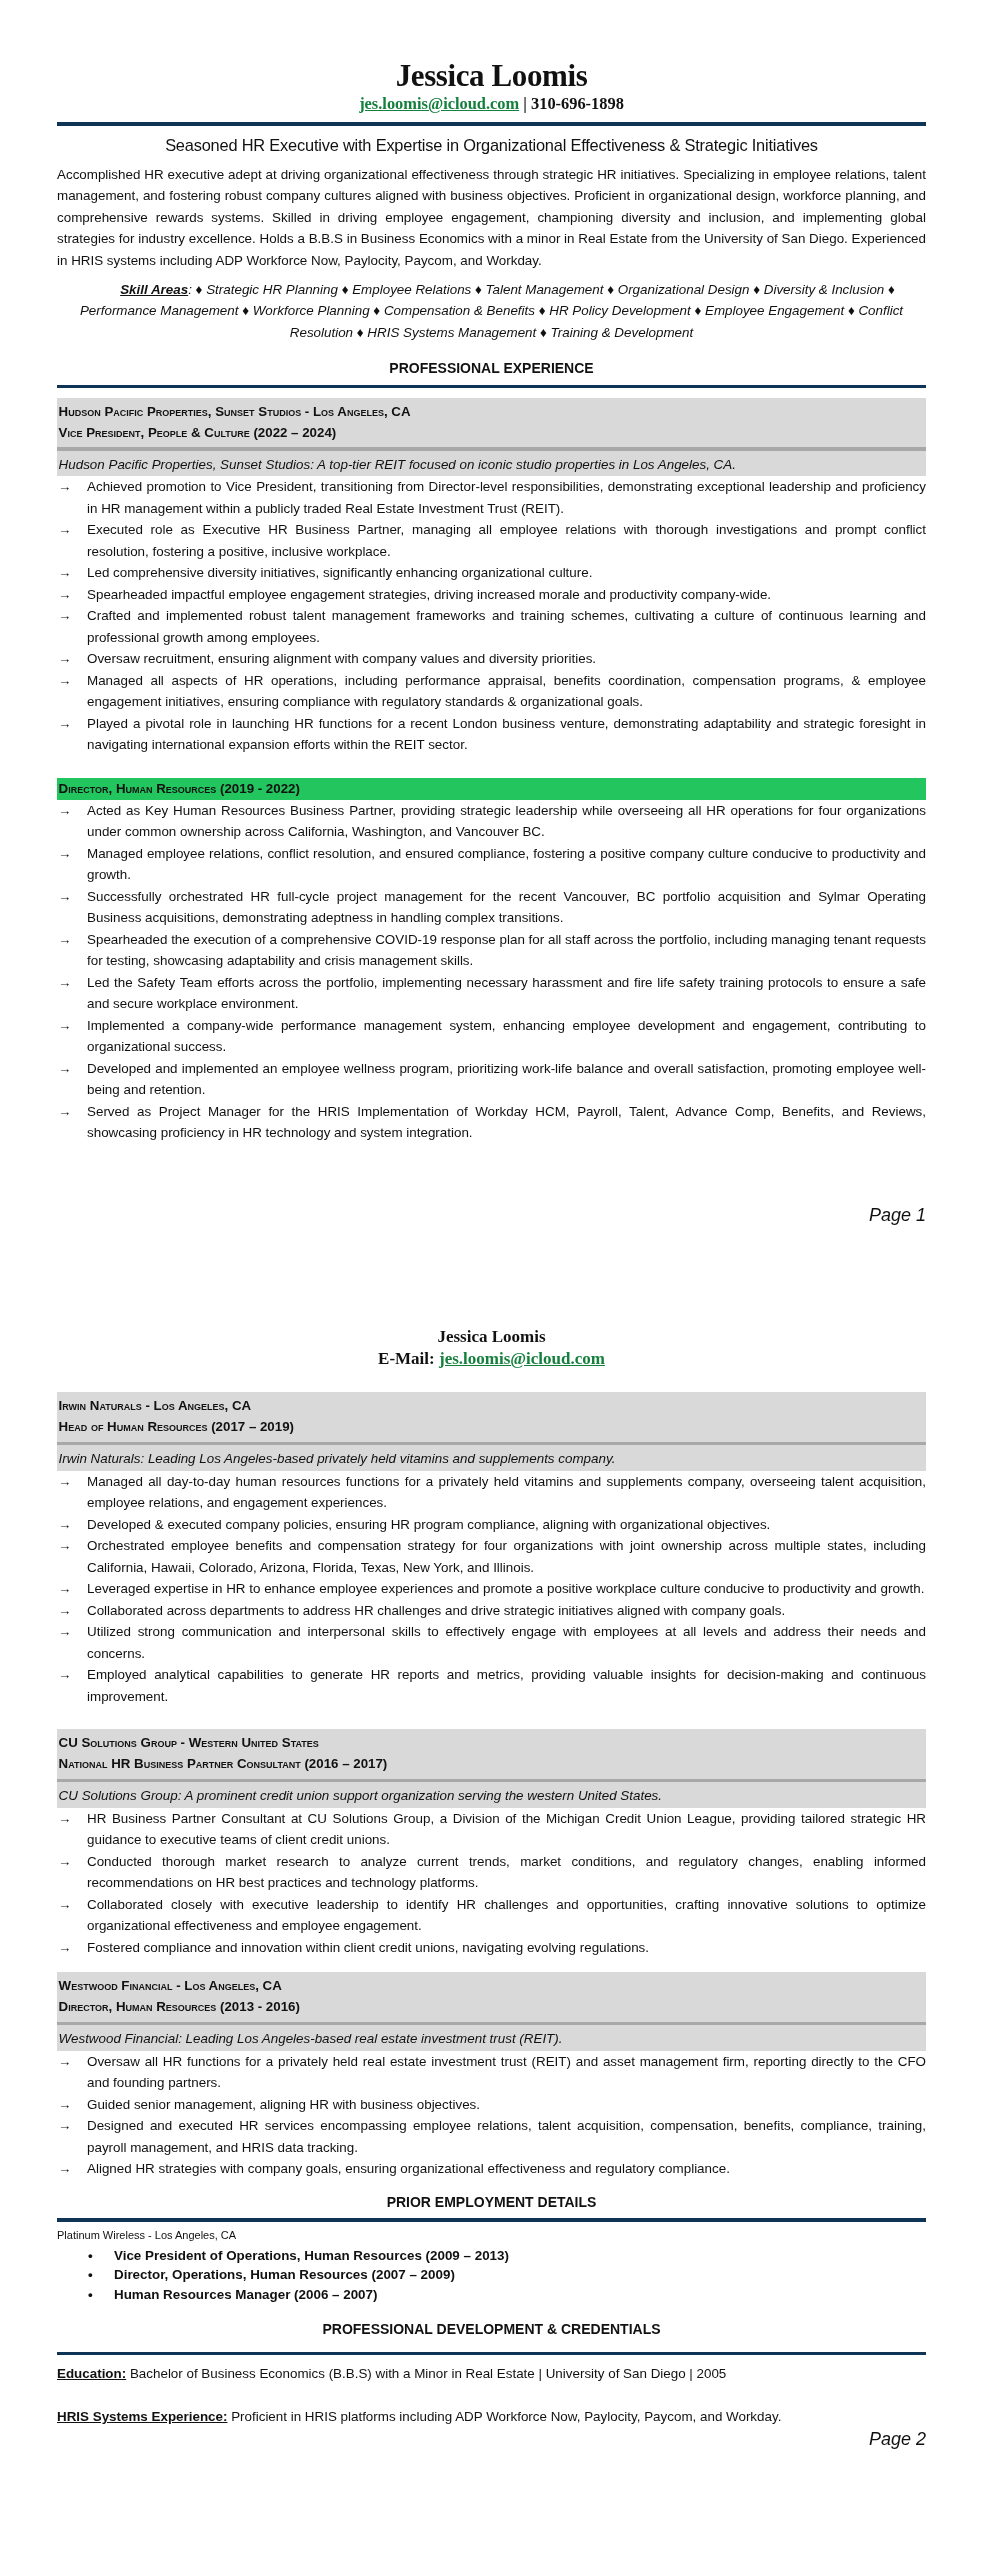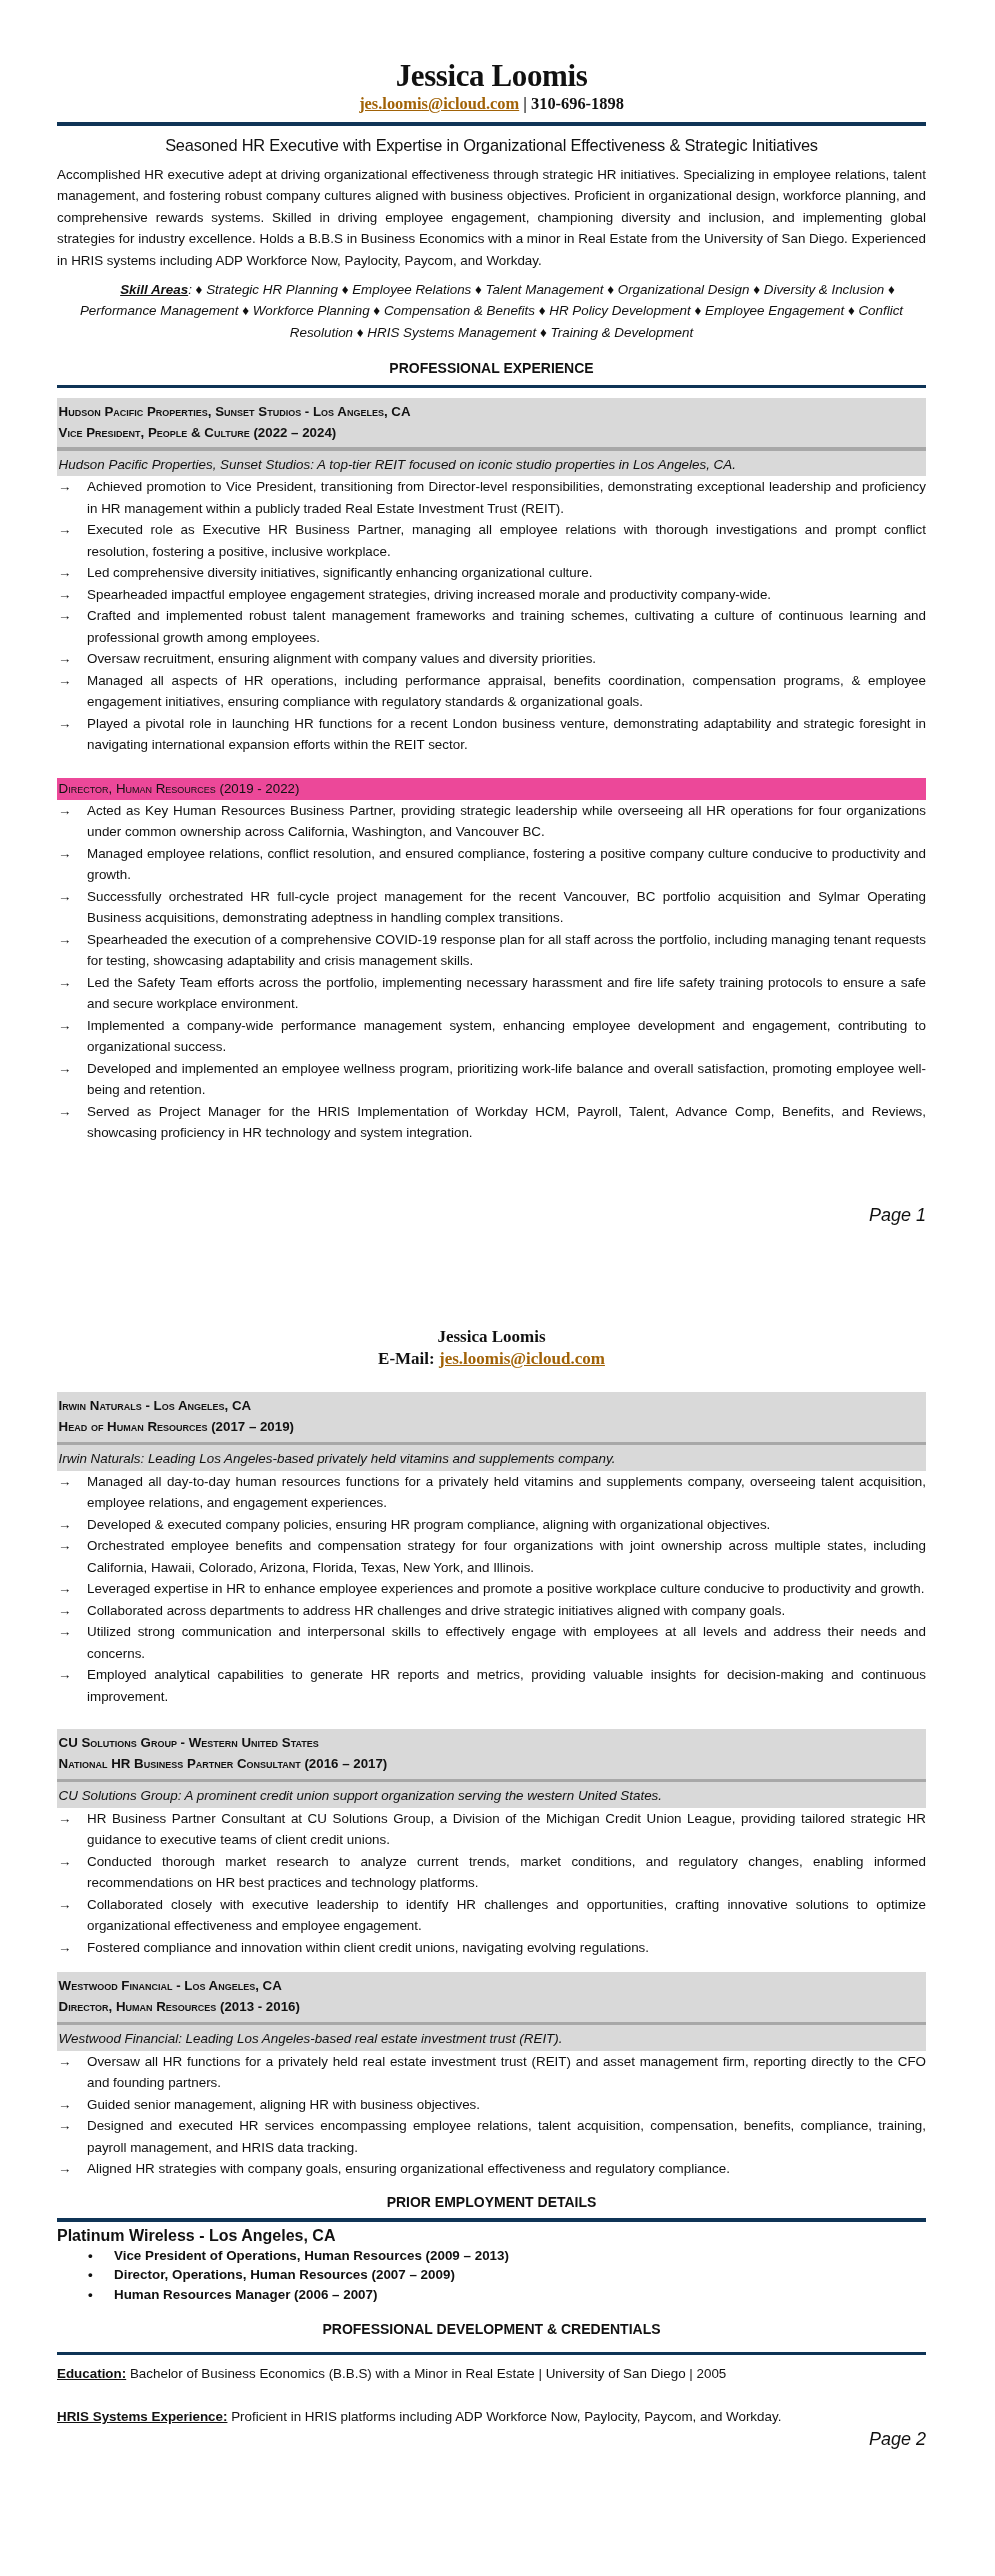--- a/index.html
+++ b/index.html
@@ -7,7 +7,7 @@
   .content { position: absolute; left: 57px; width: 869px; }
   .name-main { text-align: center; font-family: "Liberation Serif", serif; font-weight: bold; font-size: 31px; line-height: 36px; letter-spacing: -0.4px; }
   .contact-main { text-align: center; font-family: "Liberation Serif", serif; font-weight: bold; font-size: 16.4px; line-height: 20.3px; }
-  .contact-main a, .email2 a { color: #a16207; text-decoration: underline; }
+  .contact-main a, .email2 a { color: #15803d; text-decoration: underline; }
   .rule { height: 3.9px; background: #0f3456; }
   .headline { text-align: center; font-weight: normal; font-size: 16.4px; line-height: 22px; letter-spacing: -0.2px; }
   .summary { font-size: 13.4px; line-height: 21.5px; text-align: justify; }

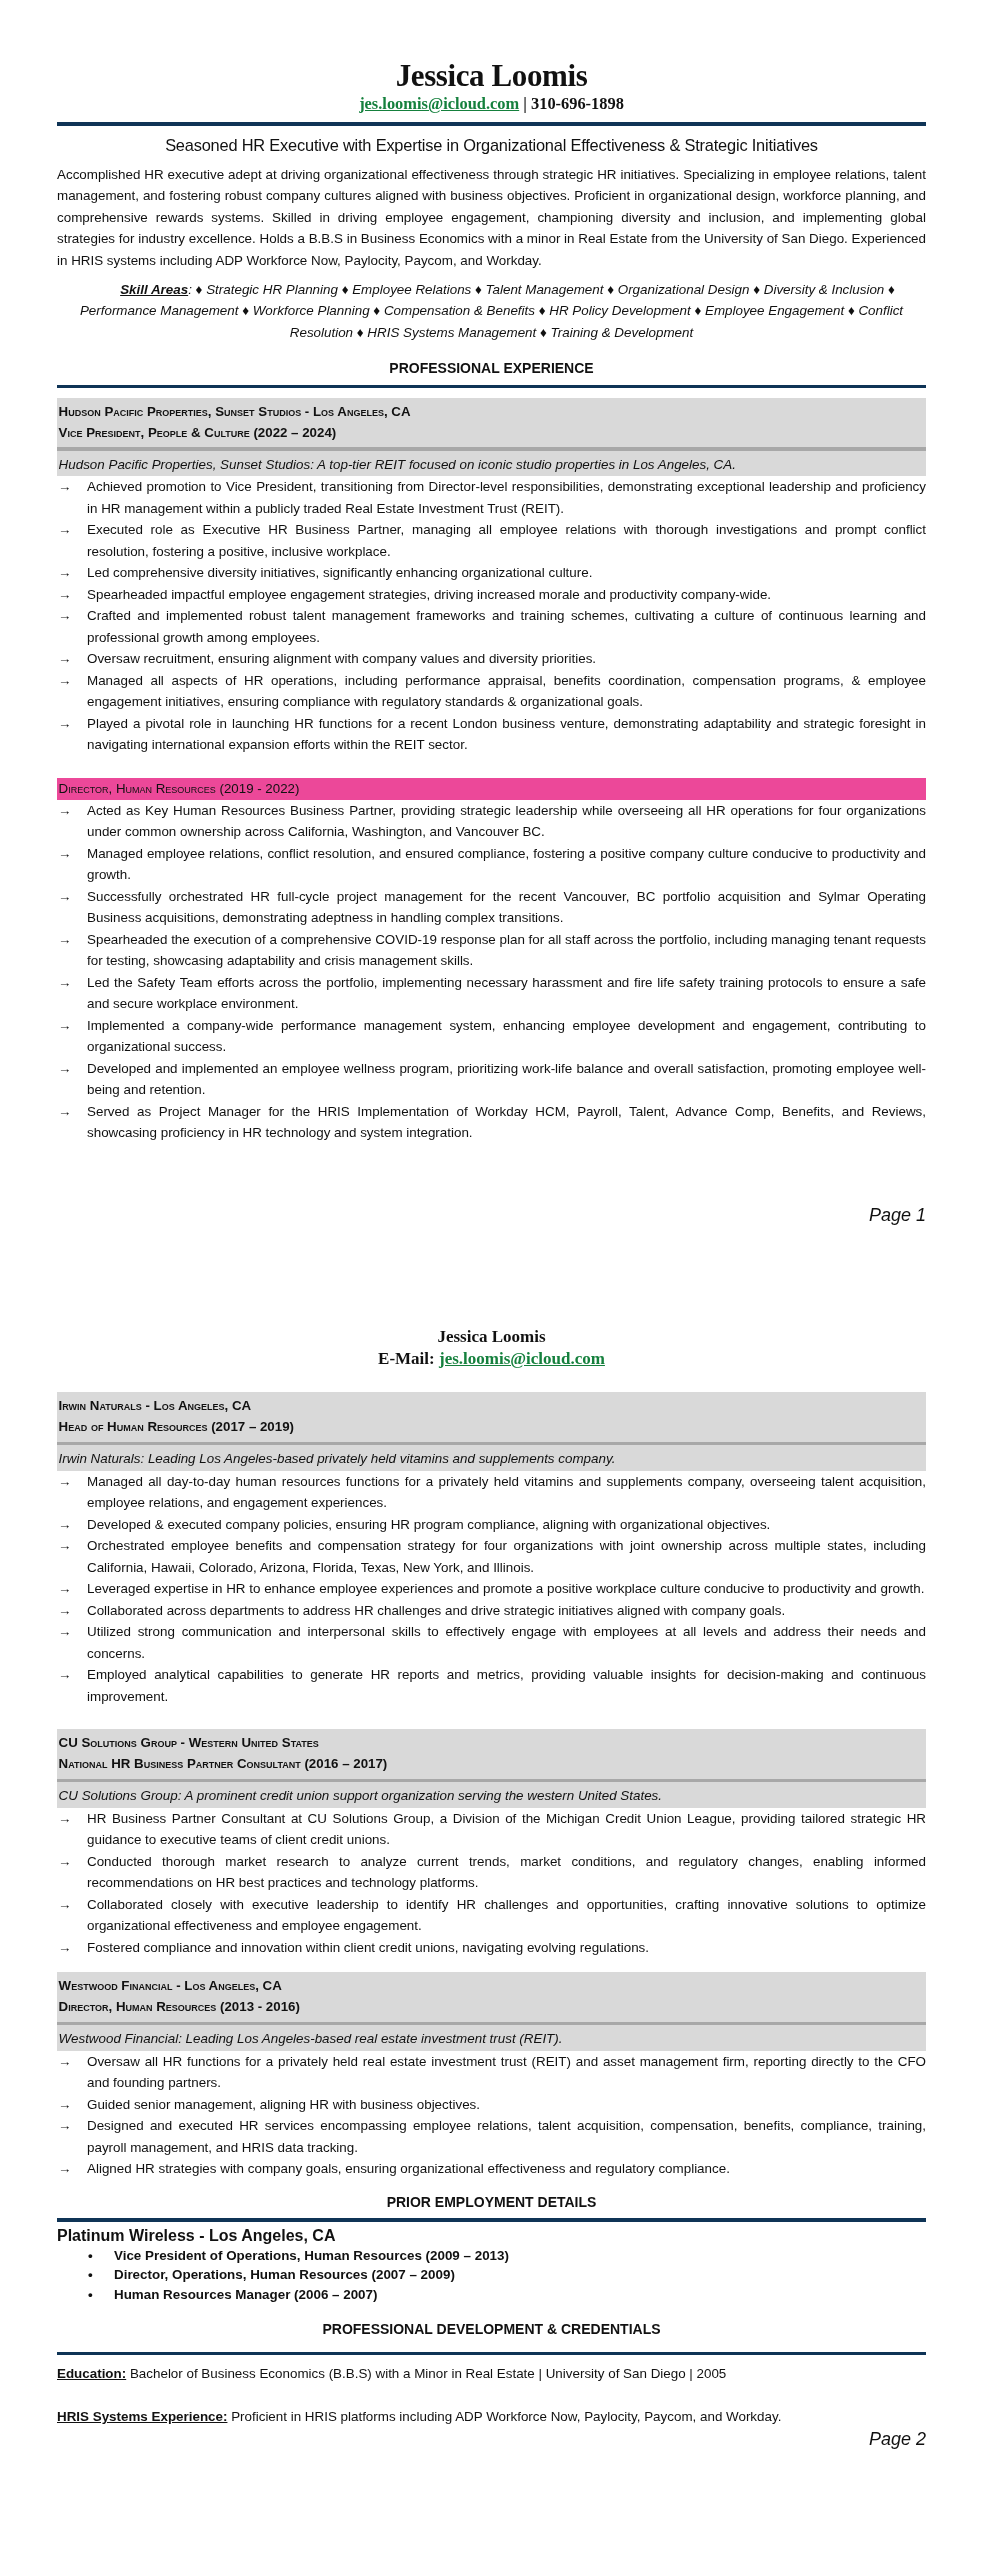--- a/index.html
+++ b/index.html
@@ -17,7 +17,7 @@
   .job-head { background: #d9d9d9; padding: 3.1px 1.6px 1.6px 1.6px; font-weight: bold; font-size: 13.3px; line-height: 21px; font-variant: small-caps; }
   .job-head .divider { height: 3.1px; background: #a8a8a8; margin: 4.7px -1.6px 3.1px -1.6px; }
   .job-head .desc { font-weight: normal; font-style: italic; font-variant: normal; font-size: 13.4px; line-height: 21px; }
-  .role-head { background: #ec4899; padding: 0.8px 1.6px; font-weight: normal; font-size: 13.3px; line-height: 20.3px; font-variant: small-caps; }
+  .role-head { background: #22c55e; padding: 0.8px 1.6px; font-weight: bold; font-size: 13.3px; line-height: 20.3px; font-variant: small-caps; }
   ul.arrows { list-style: none; margin: 0; padding: 0; }
   ul.arrows li { position: relative; padding-left: 30px; font-size: 13.4px; line-height: 21.5px; text-align: justify; }
   ul.arrows li .arr { position: absolute; left: 0; top: 0; width: 15.6px; text-align: center; }

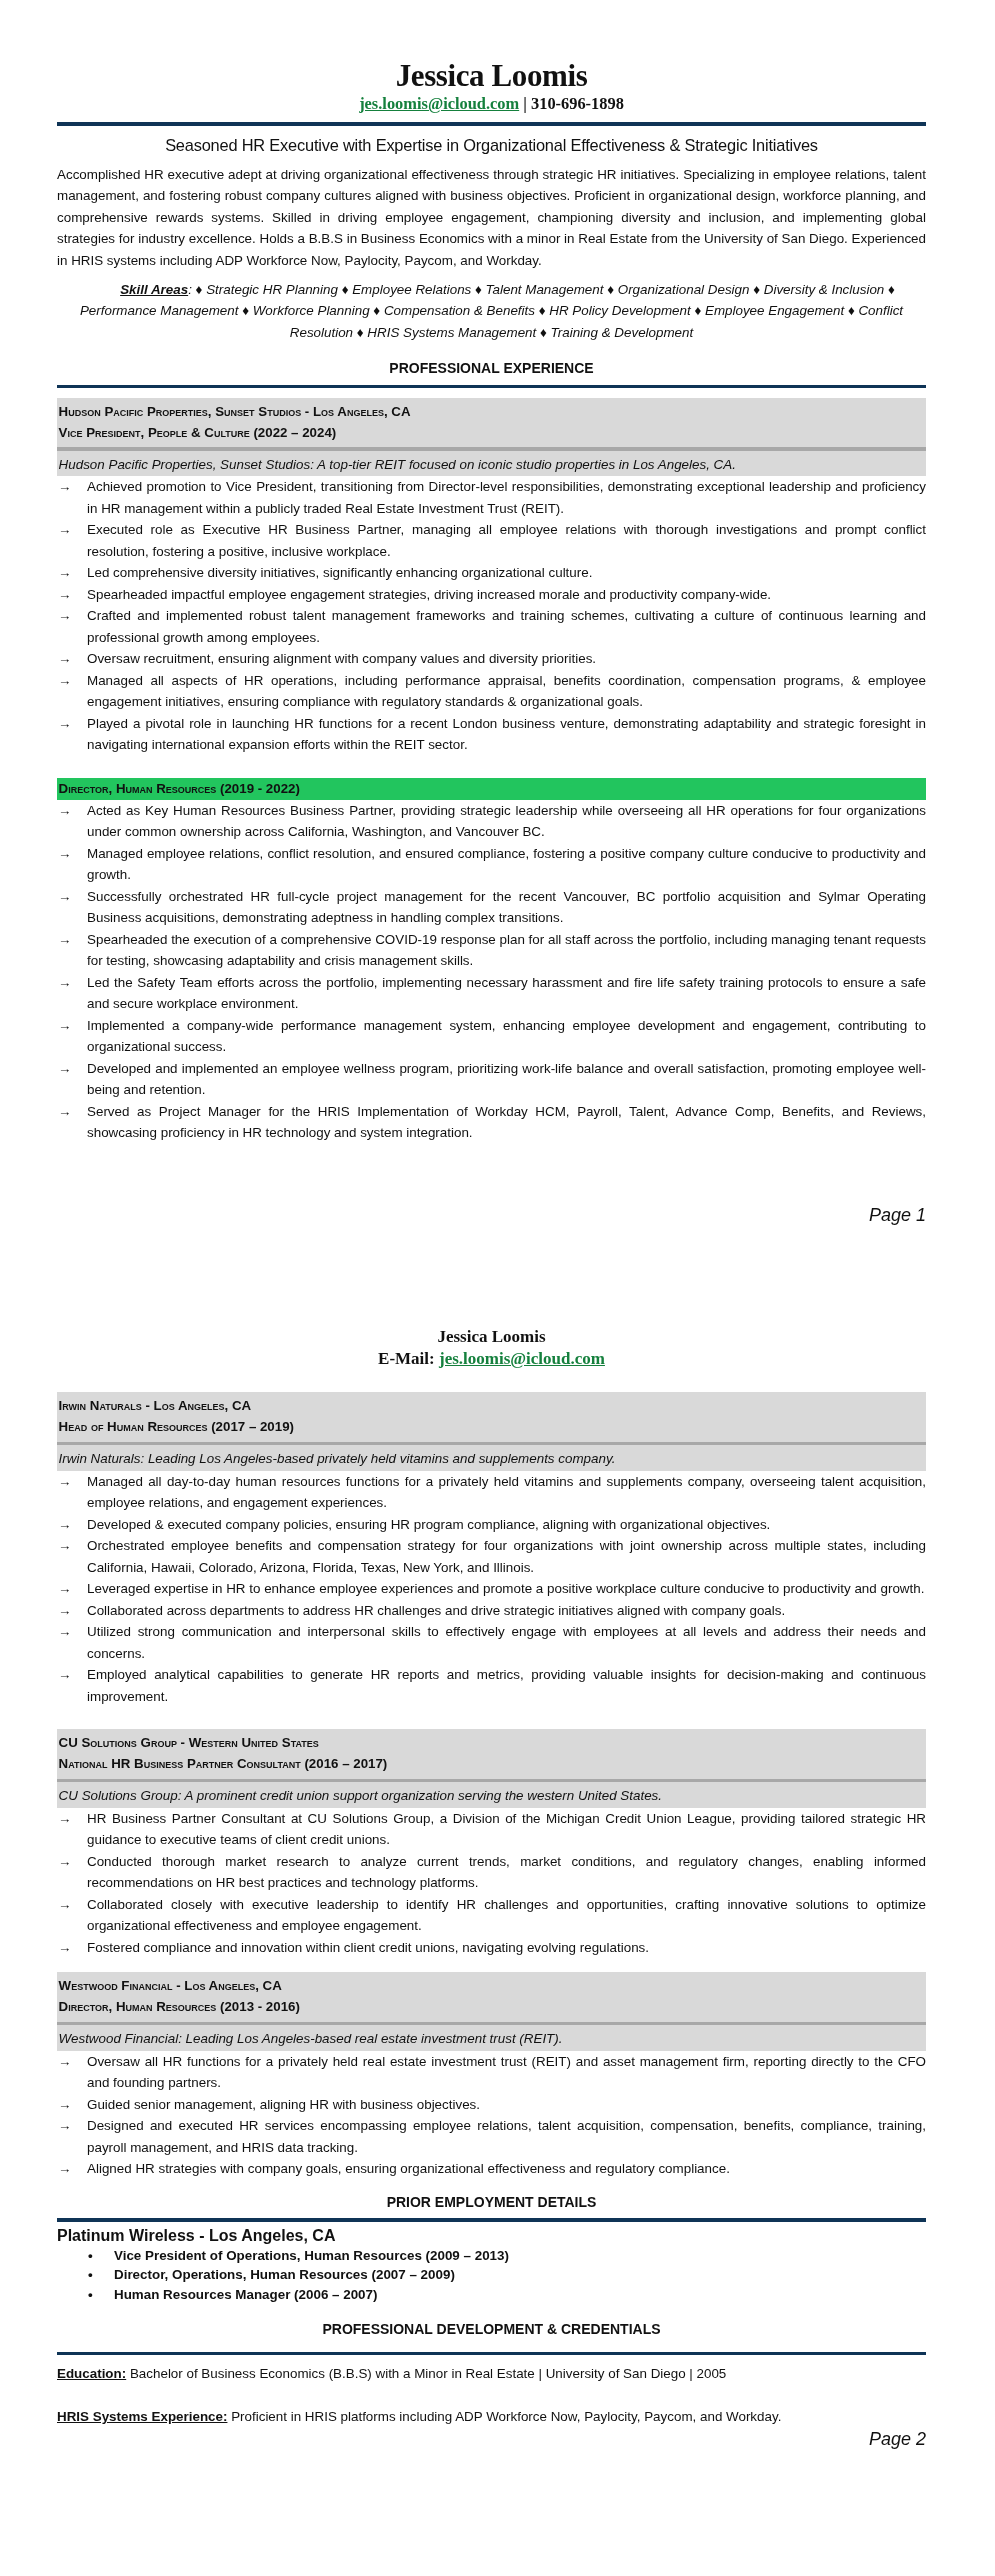--- a/index.html
+++ b/index.html
@@ -24,7 +24,7 @@
   .pagenum { text-align: right; font-style: italic; font-size: 18px; line-height: 19px; }
   .name2 { text-align: center; font-family: "Liberation Serif", serif; font-weight: bold; font-size: 17px; line-height: 22px; }
   .email2 { text-align: center; font-family: "Liberation Serif", serif; font-weight: bold; font-size: 17px; line-height: 22px; }
-  .prior-co { font-weight: bold; font-size: 16px; line-height: 19.5px; }
+  .prior-co { font-weight: normal; font-size: 11px; line-height: 19.5px; }
   ul.dots { margin: 0; padding: 0; list-style: none; }
   ul.dots li { position: relative; padding-left: 57px; font-weight: bold; font-size: 13.4px; line-height: 19.5px; }
   ul.dots li .dot { position: absolute; left: 31px; top: 0; }

